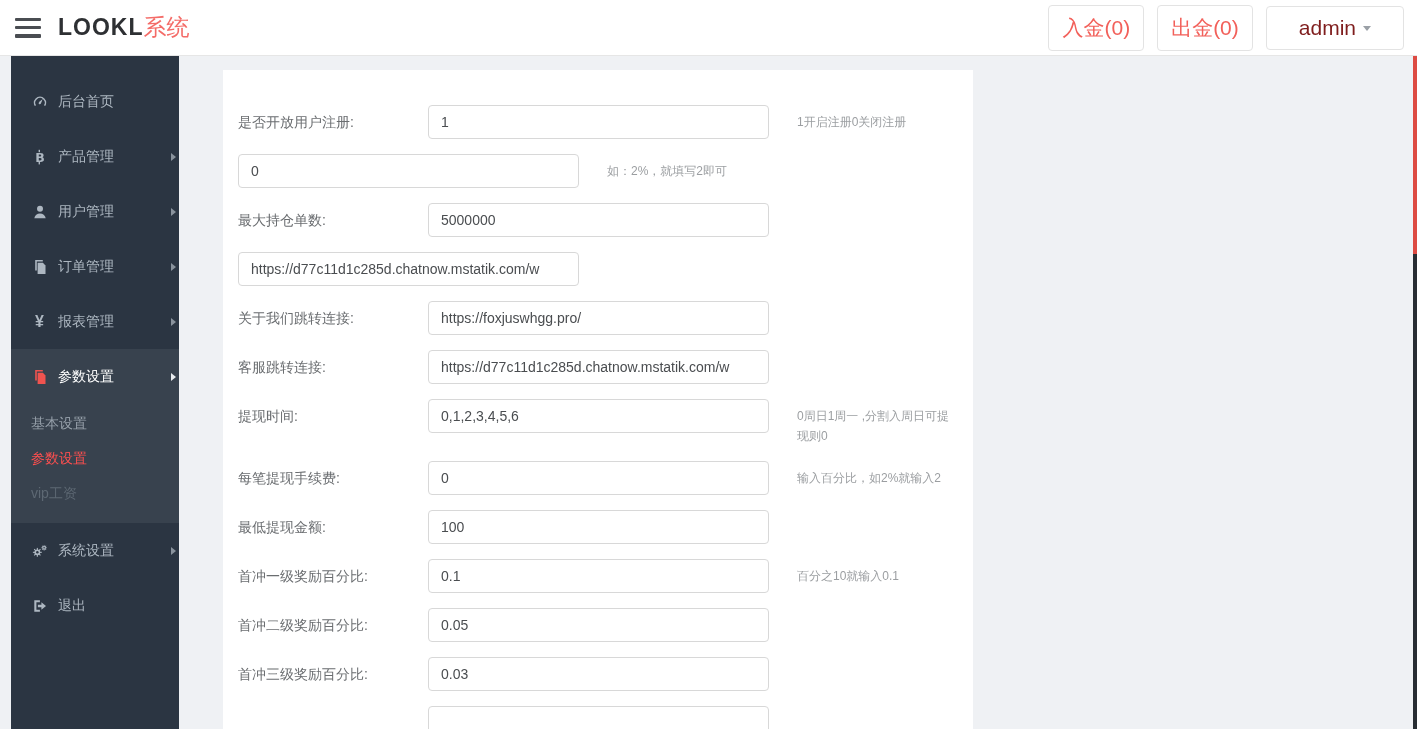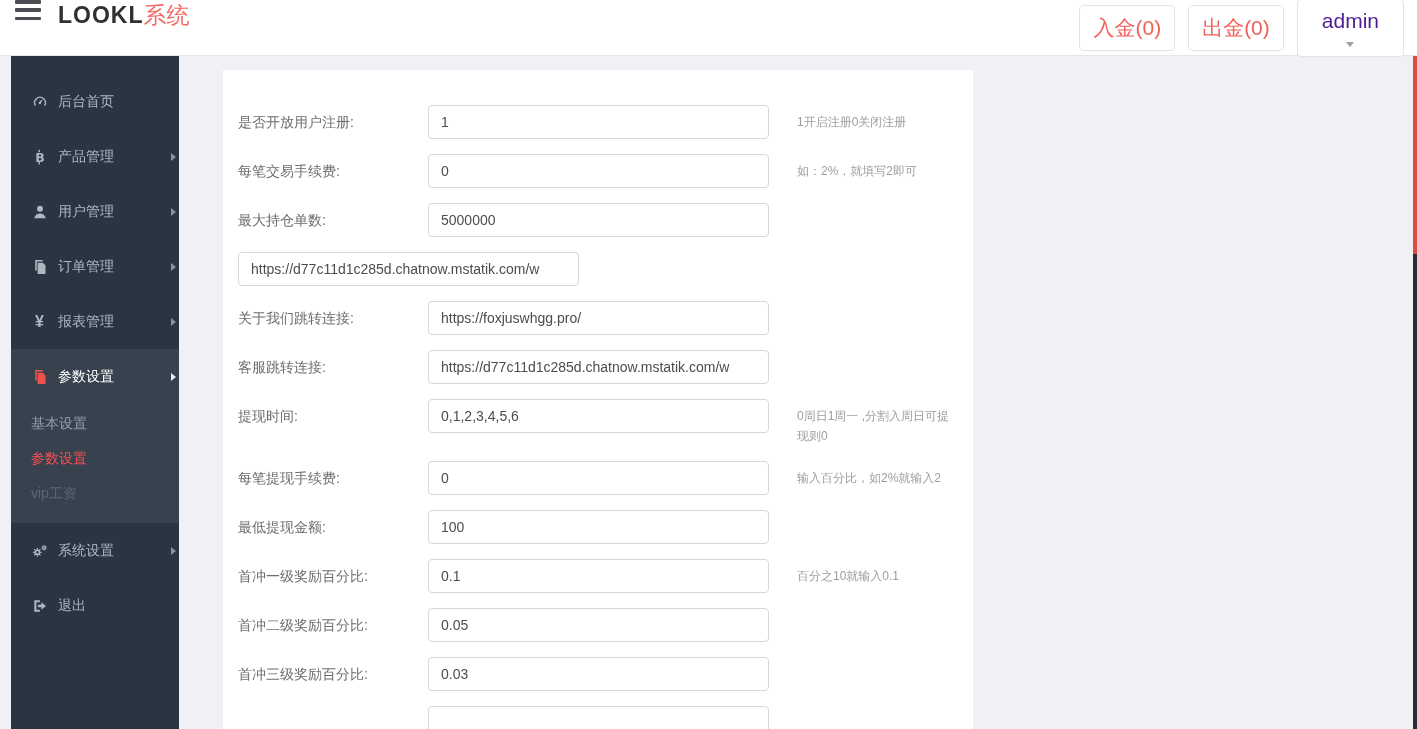--- a/index.html
+++ b/index.html
@@ -10,7 +10,7 @@
   
   .navbar { position:absolute; top:0; left:0; width:1417px; height:56px;
             background:#ffffff; border-bottom:1px solid #e6e6e6; z-index:10;
-            display:flex; }
+            display:flex; align-items:center; }
   .hamburger { width:26px; height:20px; margin-left:15px; display:flex; flex-direction:column;
                justify-content:space-between; cursor:pointer; }
   .hamburger span { display:block; height:3.5px; background:#4a4d52; border-radius:1px; }

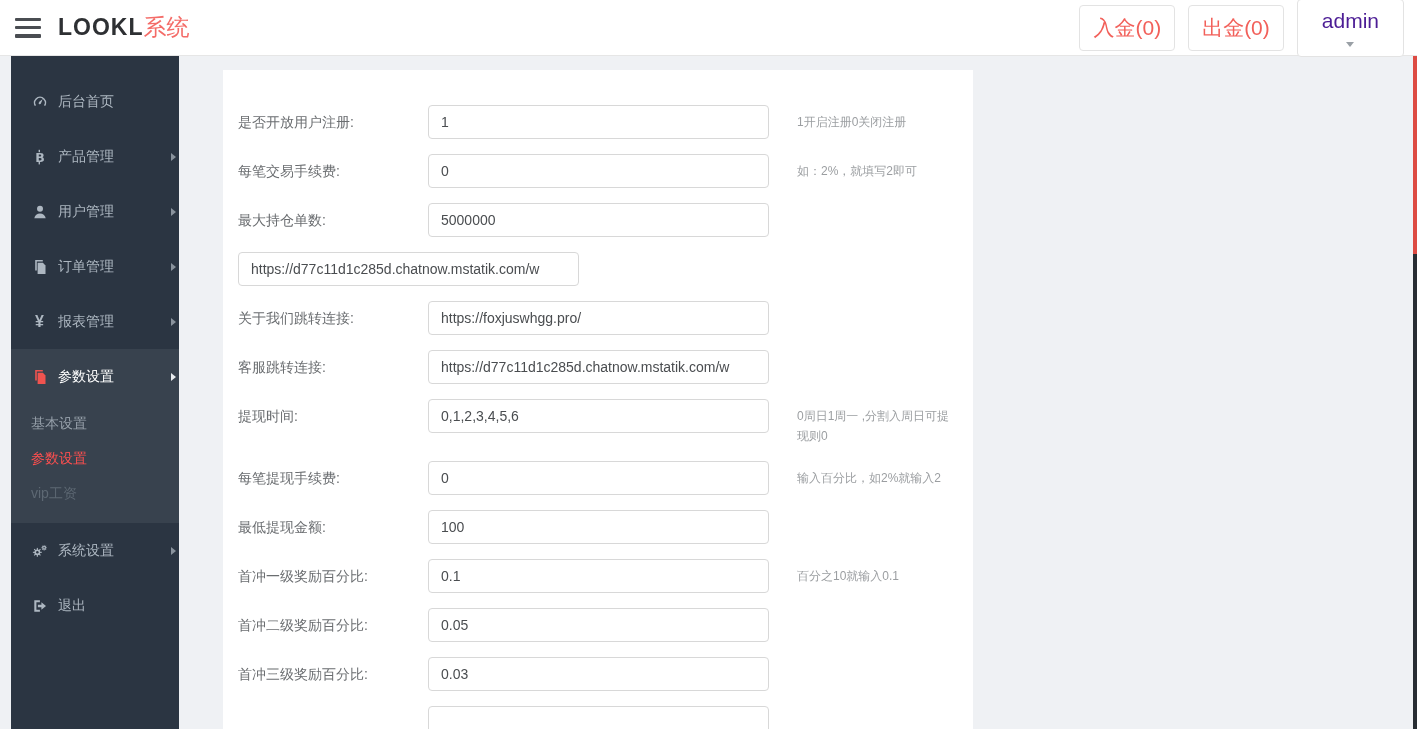--- a/index.html
+++ b/index.html
@@ -21,7 +21,7 @@
              padding:8px 13px; font-size:21px; cursor:pointer;
              font-family:inherit; display:flex; align-items:center; gap:7px; }
   .nav-btn.red { color:#f2605a; }
-  .nav-btn.gray { color:#4c1d95; padding:9px 24px;flex-direction:column; }
+  .nav-btn.gray { color:#7f1d1d; padding:9px 32px; }
   .caret-down { width:0; height:0; border-left:4px solid transparent;
                 border-right:4px solid transparent; border-top:5px solid #9aa0a6; margin-top:2px; }
 

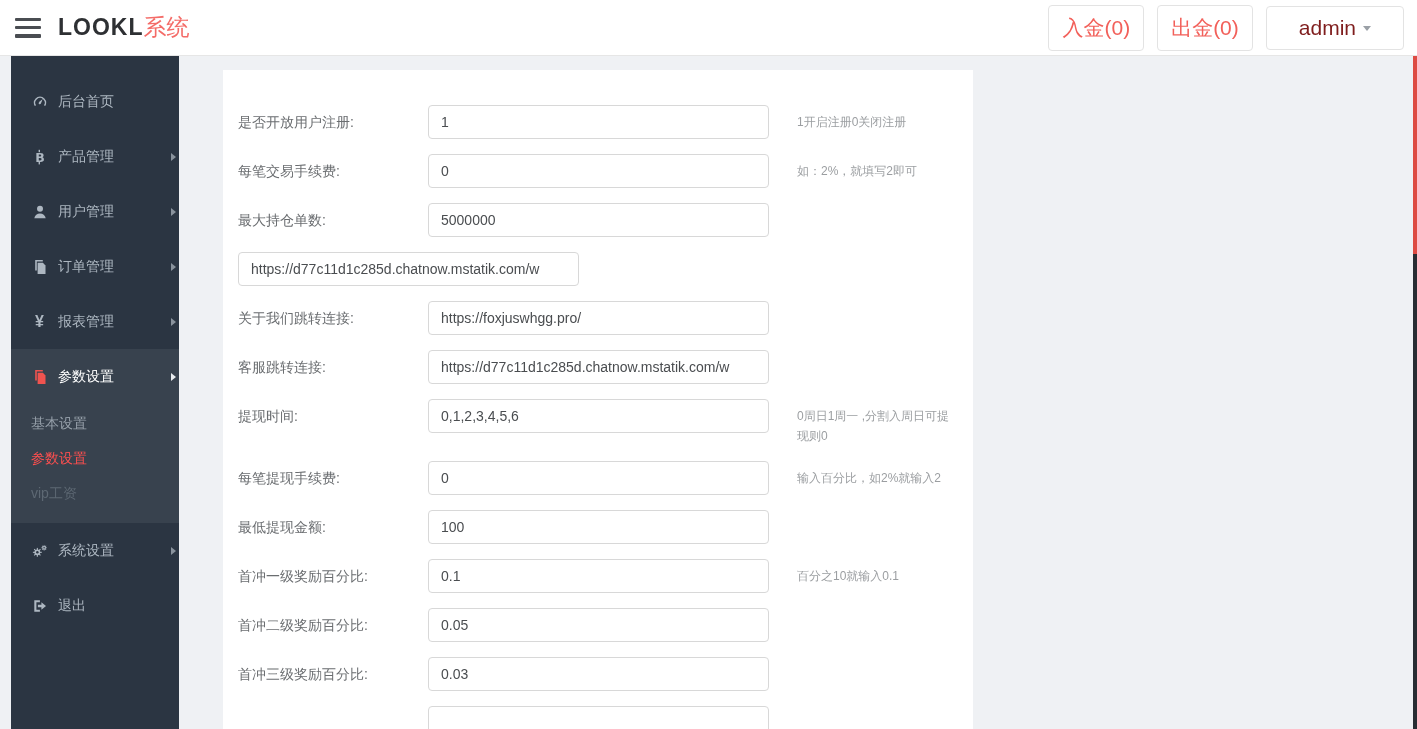--- a/index.html
+++ b/index.html
@@ -227,7 +227,6 @@
       </div>
 
       <div class="form-row">
-        <div class="form-label">每笔交易手续费:</div>
         <input class="form-input" type="text" value="0" style="">
         <div class="form-hint">如：2%，就填写2即可</div>
       </div>

